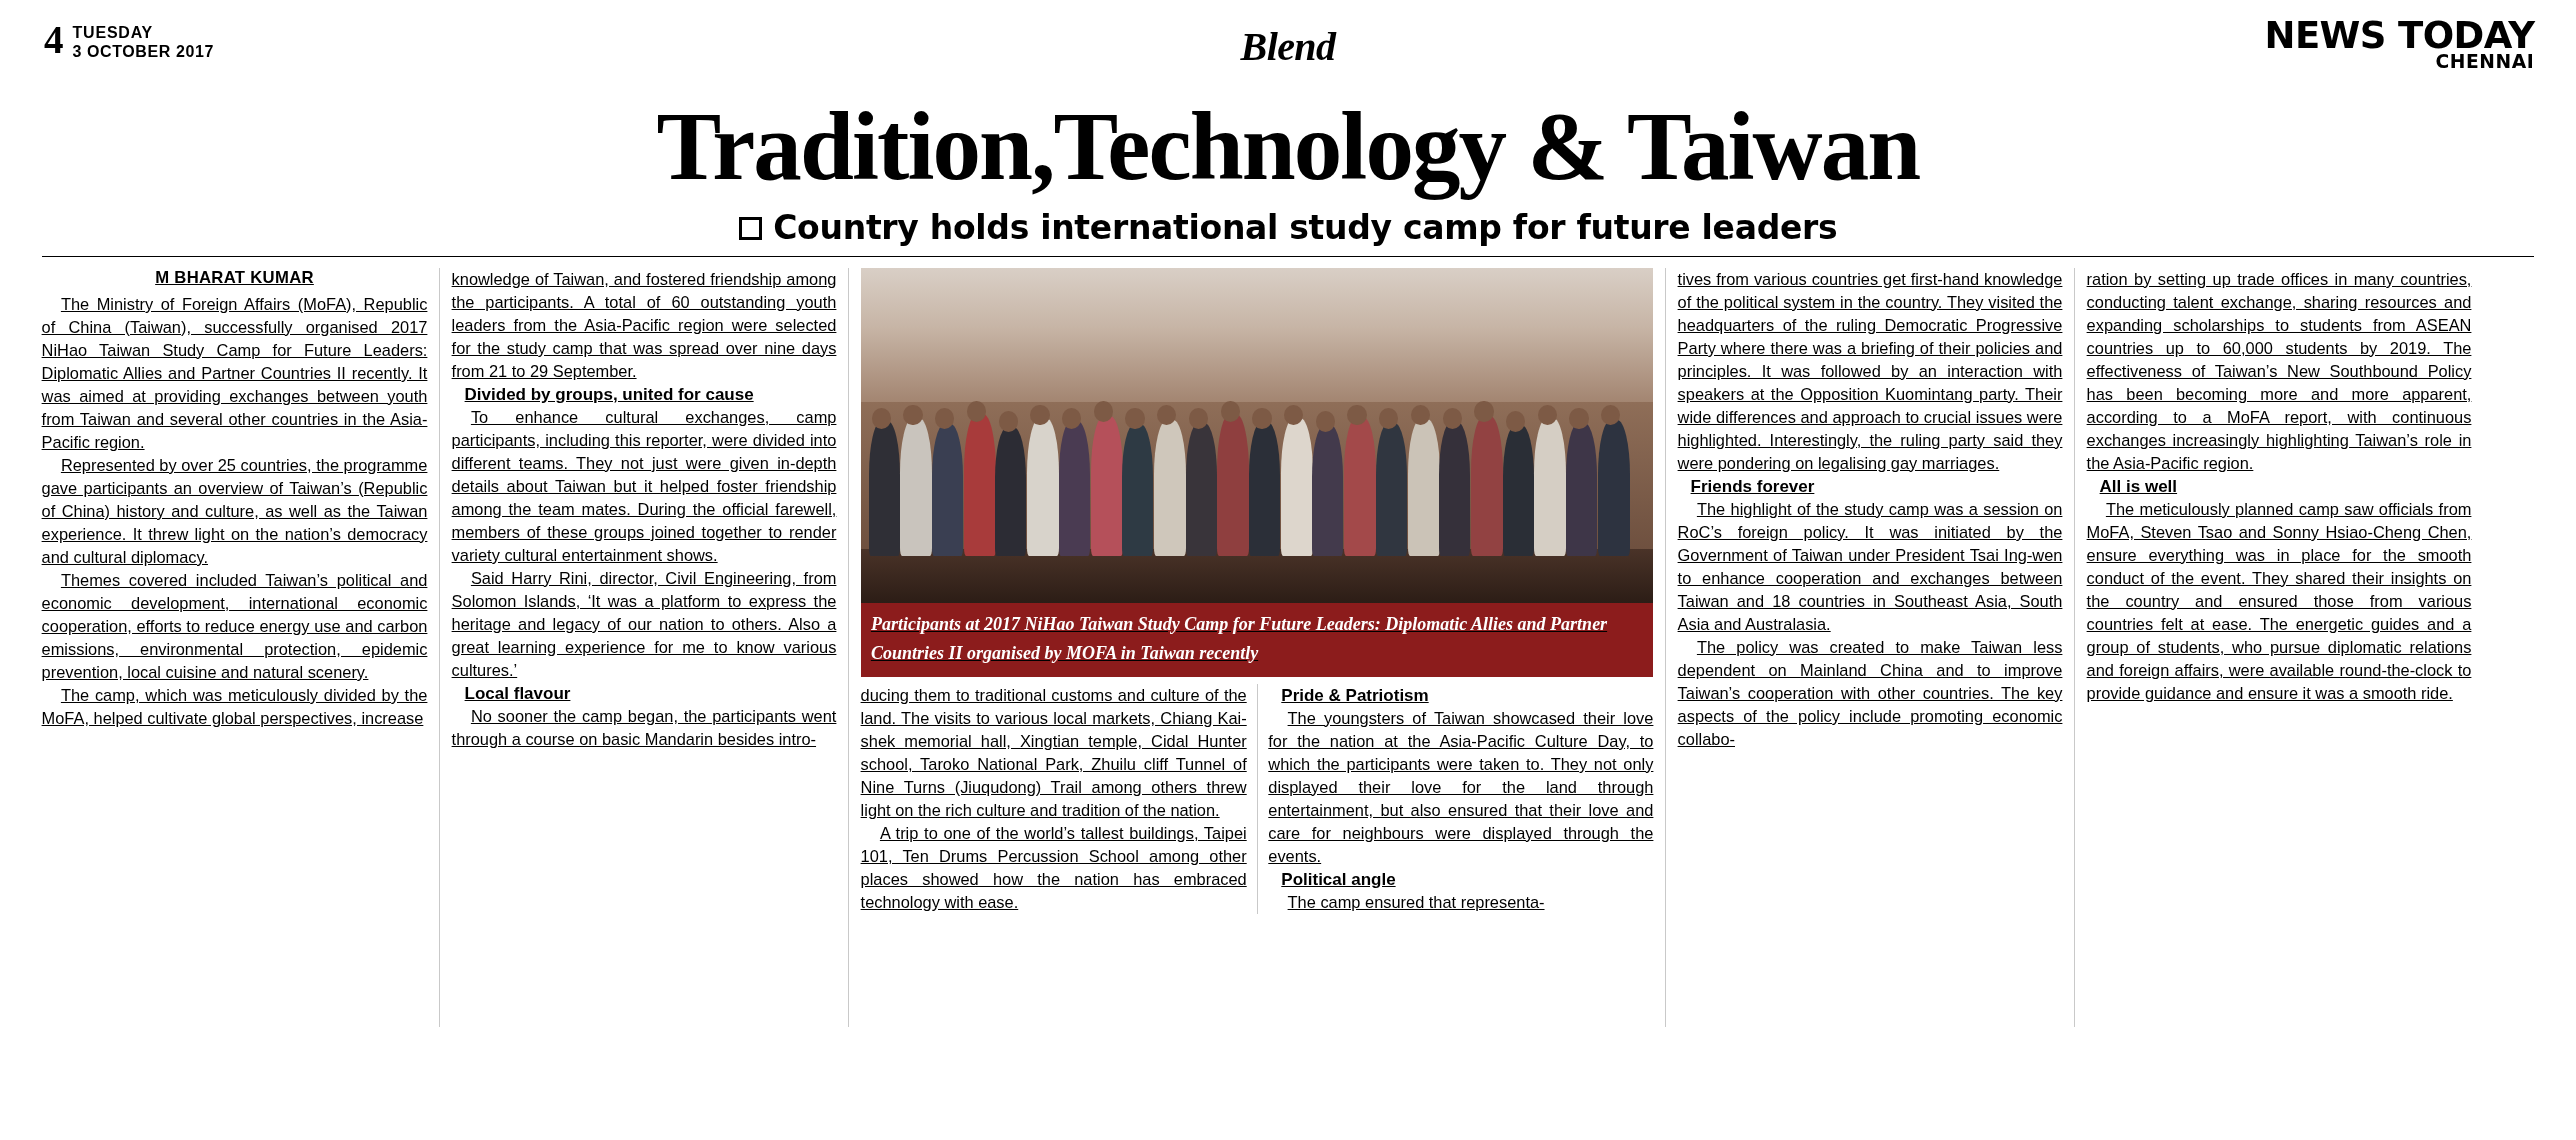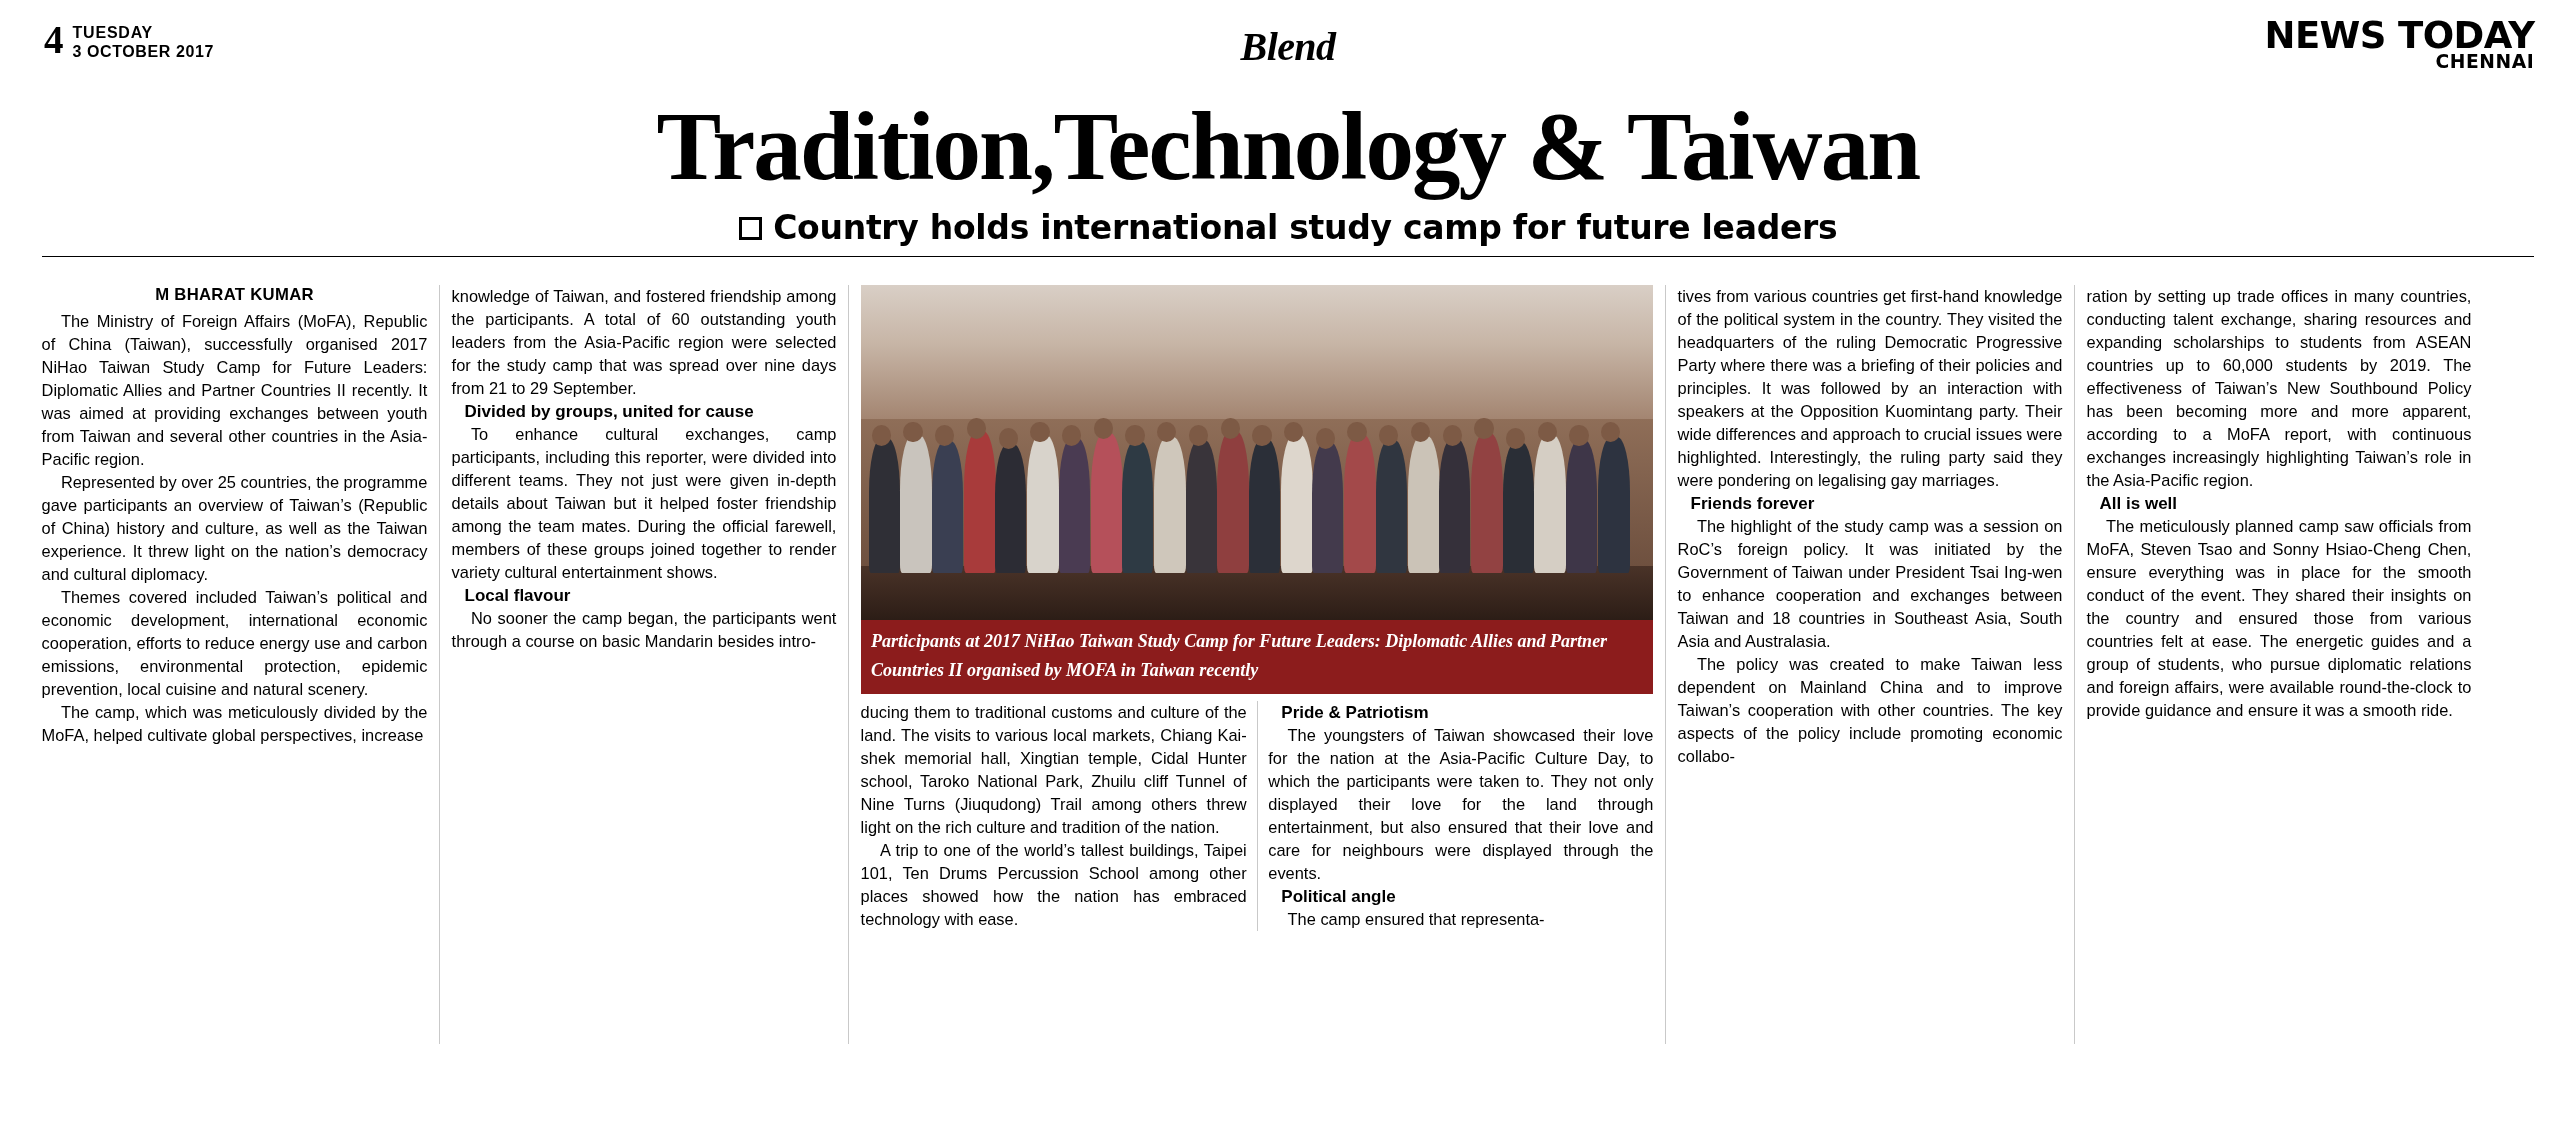--- a/index.html
+++ b/index.html
@@ -124,8 +124,9 @@
   
   .cols {
     display: flex;
-    margin-top: 28px;
+    margin-top: 11px;
     height: 759px;
+    text-decoration: underline;
   }
   .col {
     width: 409px;

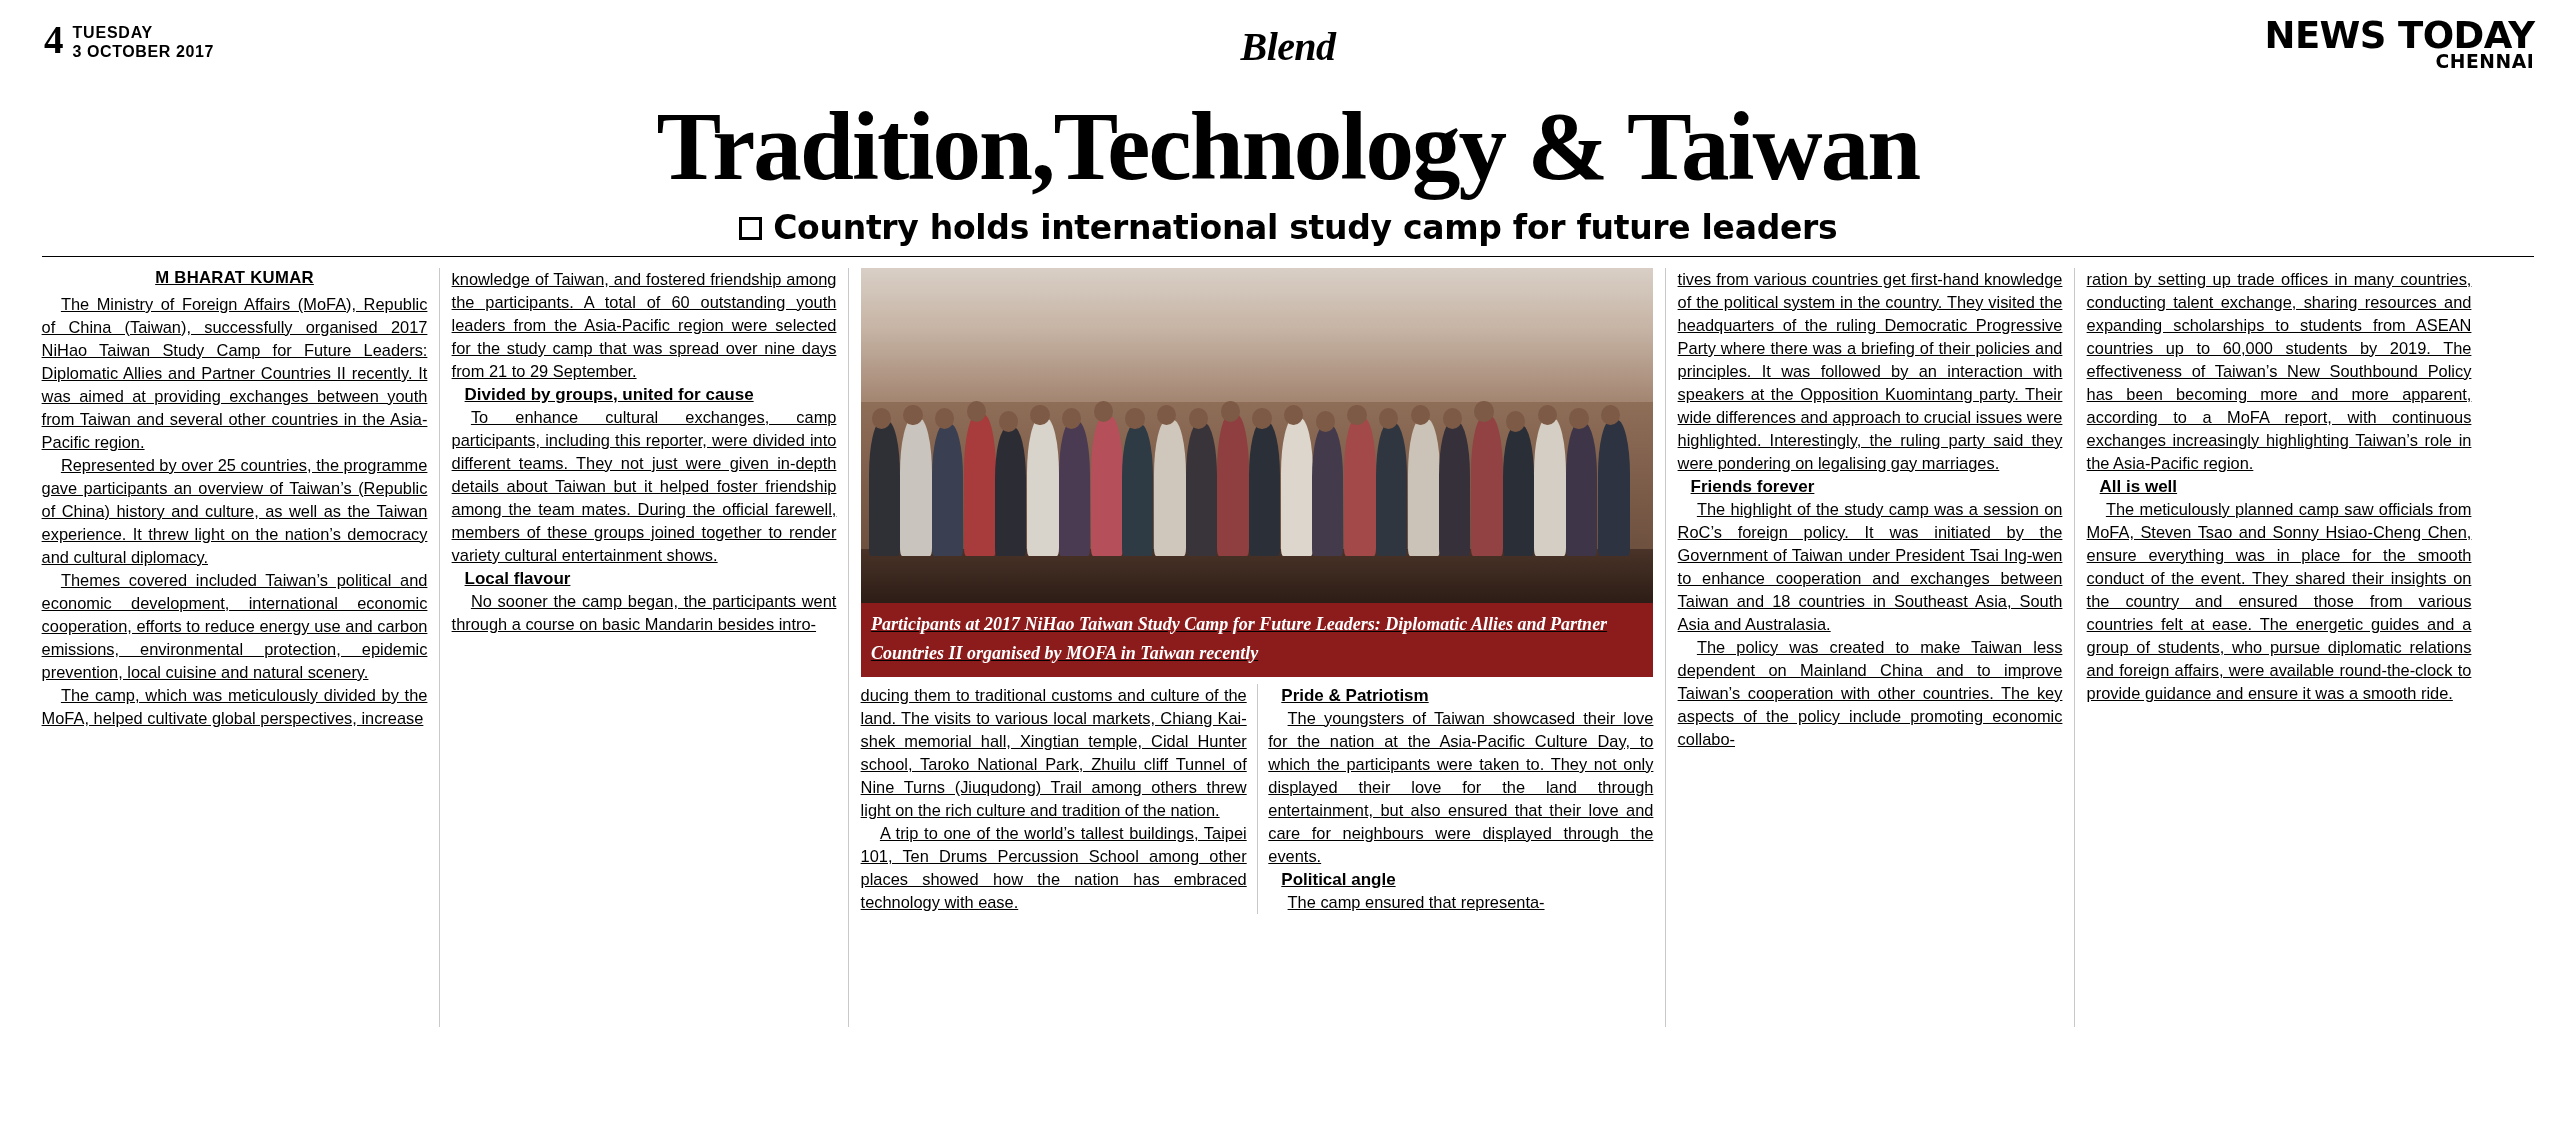--- a/index.html
+++ b/index.html
@@ -272,6 +272,7 @@
       <p class="body noindent">knowledge of Taiwan, and fostered friendship among the participants. A total of 60 outstanding youth leaders from the Asia-Pacific region were selected for the study camp that was spread over nine days from 21 to 29 September.</p>
       <p class="subhead-inline">Divided by groups, united for cause</p>
       <p class="body">To enhance cultural exchanges, camp participants, including this reporter, were divided into different teams. They not just were given in-depth details about Taiwan but it helped foster friendship among the team mates. During the official farewell, members of these groups joined together to render variety cultural entertainment shows.</p>
+      <p class="body">Said Harry Rini, director, Civil Engineering, from Solomon Islands, ‘It was a platform to express the heritage and legacy of our nation to others. Also a great learning experience for me to know various cultures.’</p>
       <p class="subhead-inline">Local flavour</p>
       <p class="body">No sooner the camp began, the participants went through a course on basic Mandarin besides intro-</p>
     </div>

